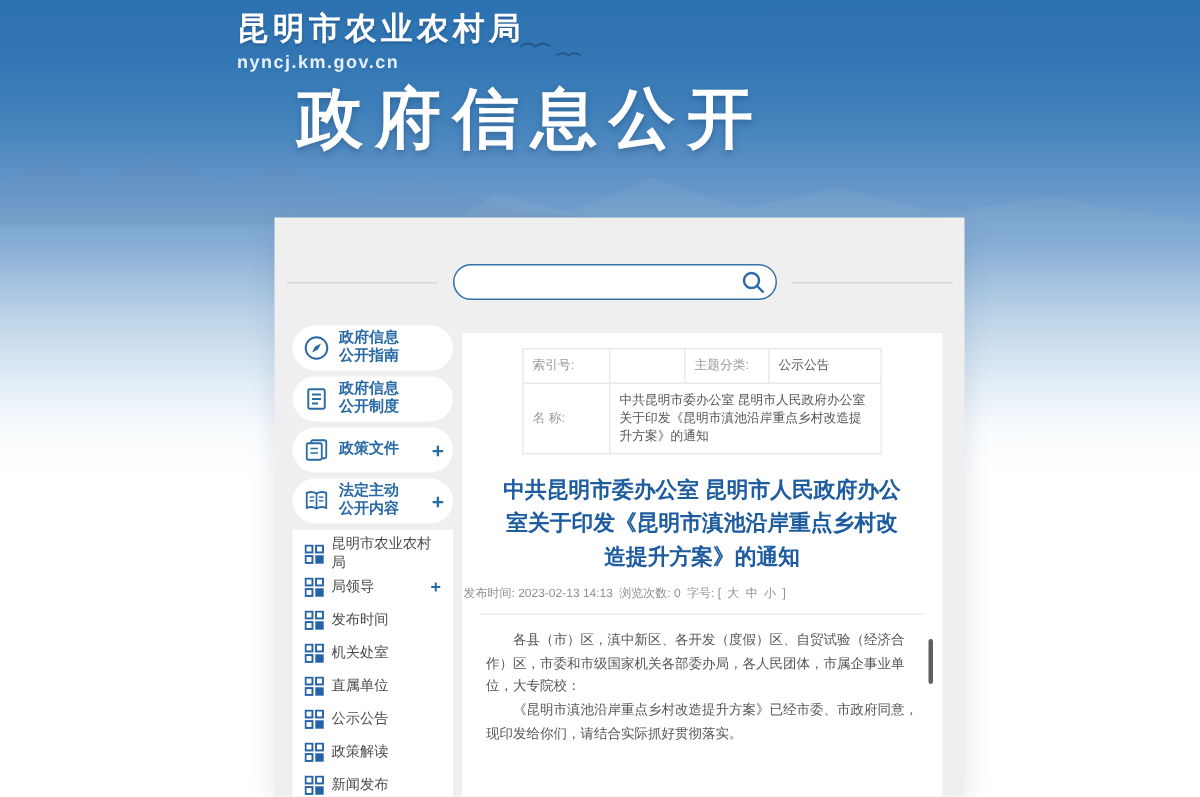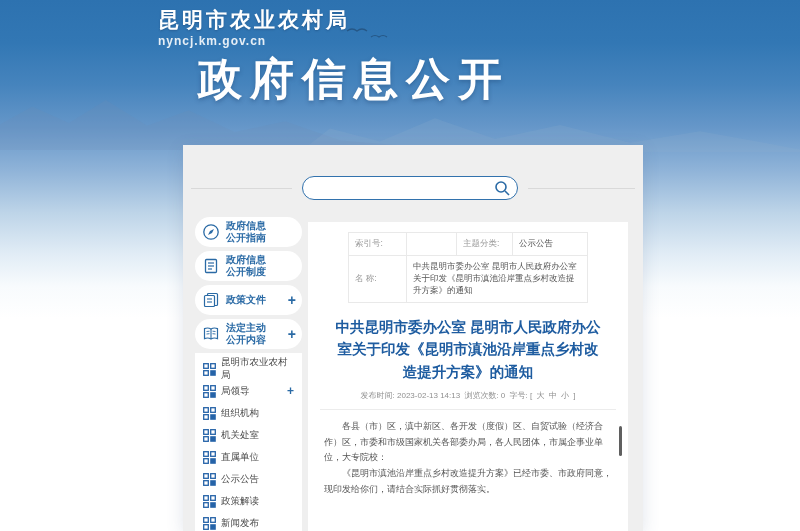--- a/index.html
+++ b/index.html
@@ -64,7 +64,7 @@
   .doc-table .c3 { width:56px; }
   .art-title { margin:13px 26px 0; text-align:center; font-size:14.5px; font-weight:bold;
                color:#1e5ca0; line-height:1.55; }
-  .art-meta { text-align:center; font-size:8px; color:#909090; margin-top:7px; }
+  .art-meta { text-align:left; font-size:8px; color:#909090; margin-top:7px; }
   .art-meta span { margin:0 1px; }
   .fs-btn { cursor:pointer; }
   .divider { margin:8px 12px 0; border-top:1px solid #ececec; }

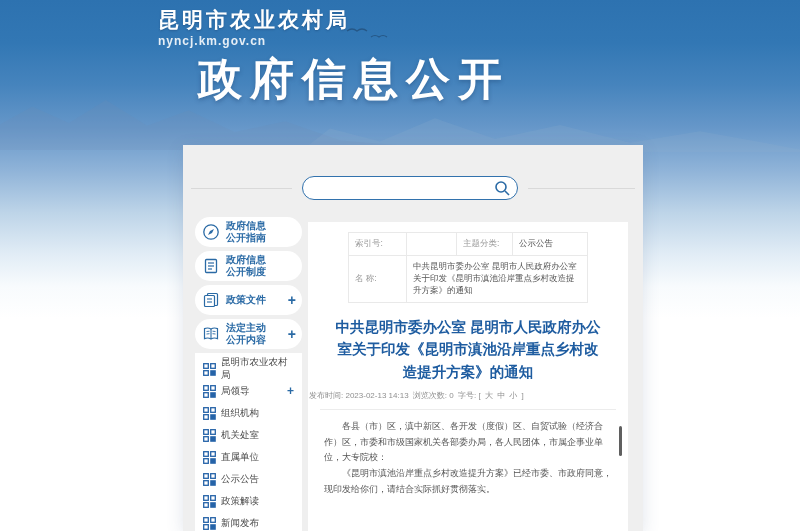--- a/index.html
+++ b/index.html
@@ -180,7 +180,7 @@
             <rect x="0.7" y="7.7" width="4.6" height="4.6" fill="none" stroke="#2563a8" stroke-width="1.3"></rect>
             <rect x="7.2" y="7.2" width="5.6" height="5.6" fill="#2563a8"></rect>
           </svg>
-          <span class="link-label">组织机构</span>
+          <span class="link-label">发布时间</span>
           <span class="link-plus"></span>
         </div>
         <div class="link-item">

